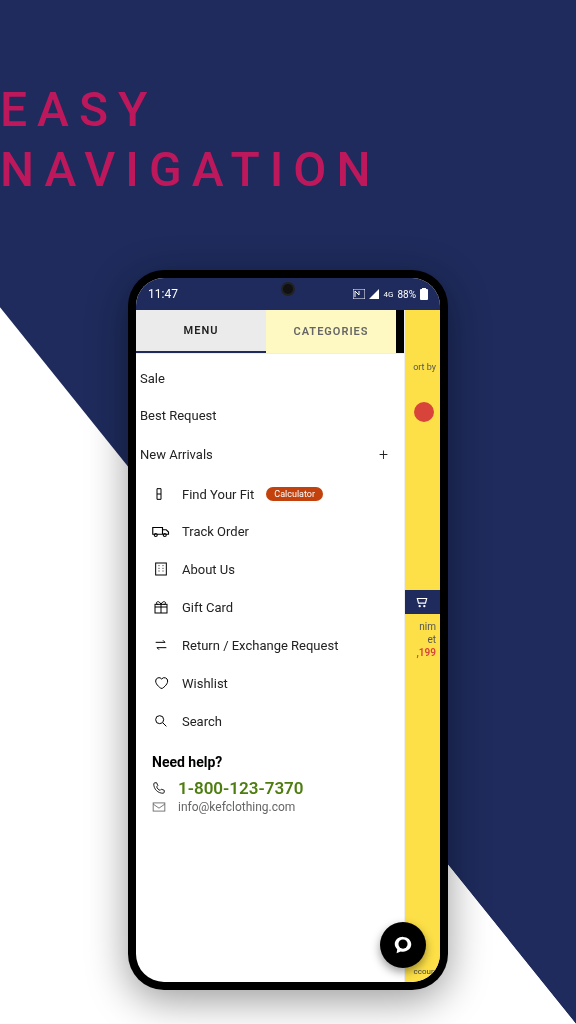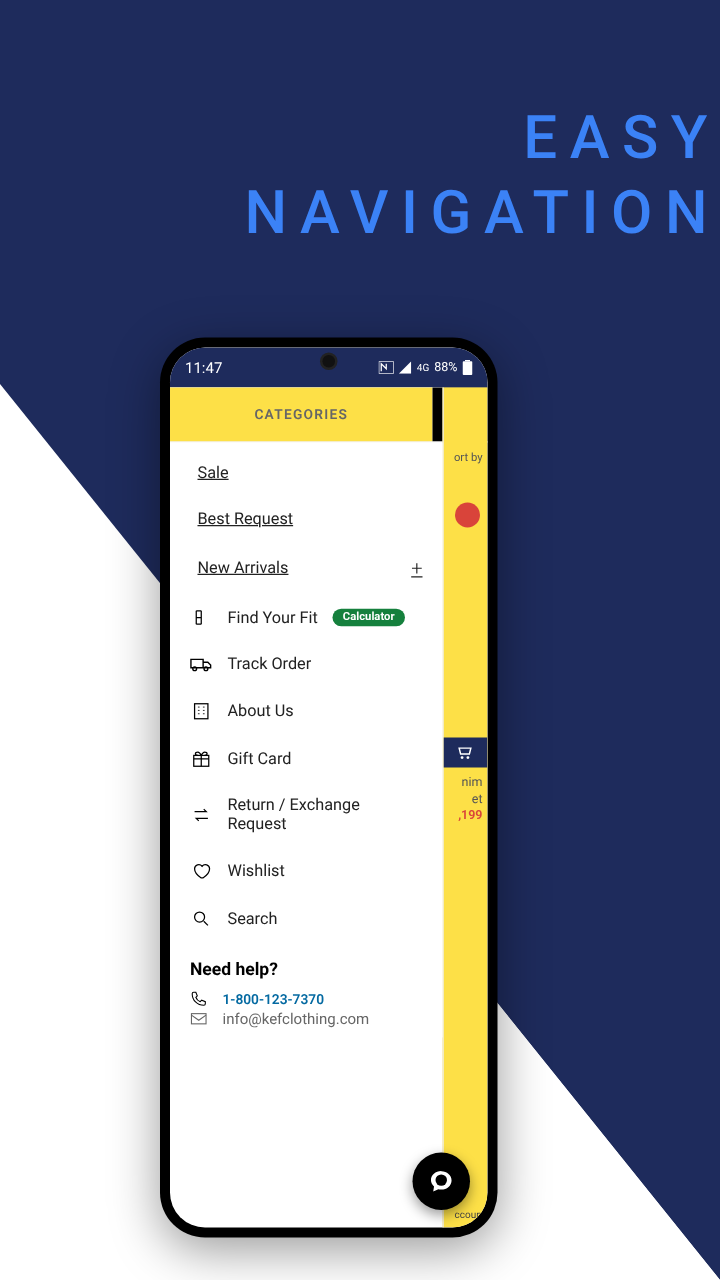--- a/index.html
+++ b/index.html
@@ -21,7 +21,7 @@
   }
   .headline {
     position: absolute; top: 80px; left: 0; right: 0;
-    color: #3b82f6; text-align: right;
+    color: #be185d; text-align: left;
     font-size: 48px; letter-spacing: 10px; font-weight: 500;
     line-height: 1.25;
     z-index: 2;

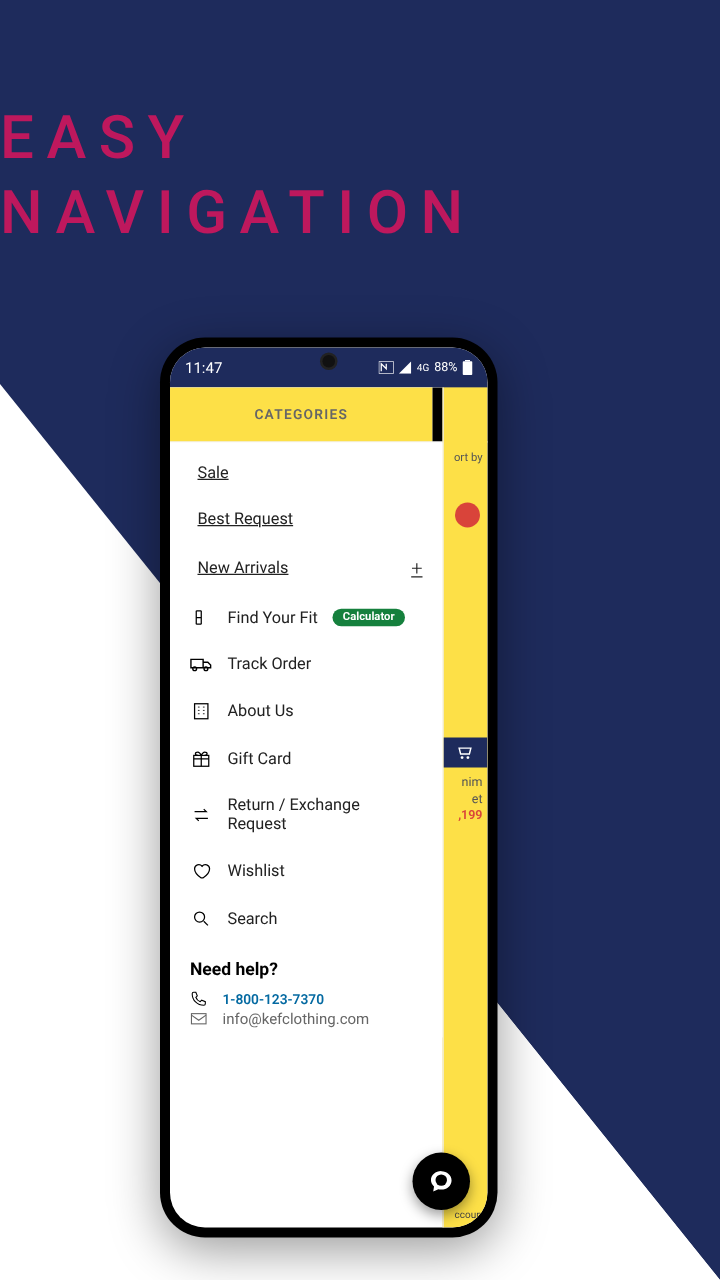--- a/index.html
+++ b/index.html
@@ -30,7 +30,7 @@
   .phone {
     position: absolute;
     top: 270px; left: 128px;
-    width: 270px; height: 720px;
+    width: 320px; height: 720px;
     background: #000;
     border-radius: 36px;
     padding: 8px;

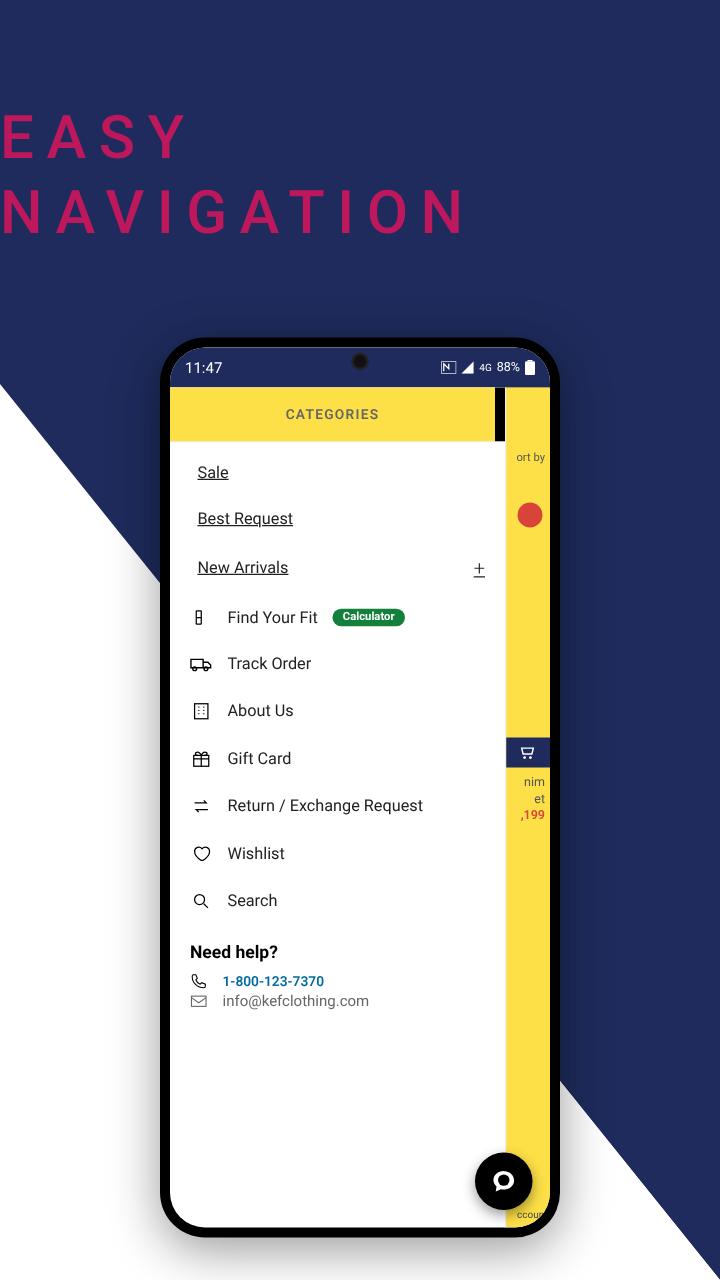--- a/index.html
+++ b/index.html
@@ -177,6 +177,7 @@
     </div>
 
     <div class="tabs">
+      <div class="tab active">MENU</div>
       <div class="tab">CATEGORIES</div>
       <div class="close">
         <svg width="16" height="16" viewBox="0 0 16 16">

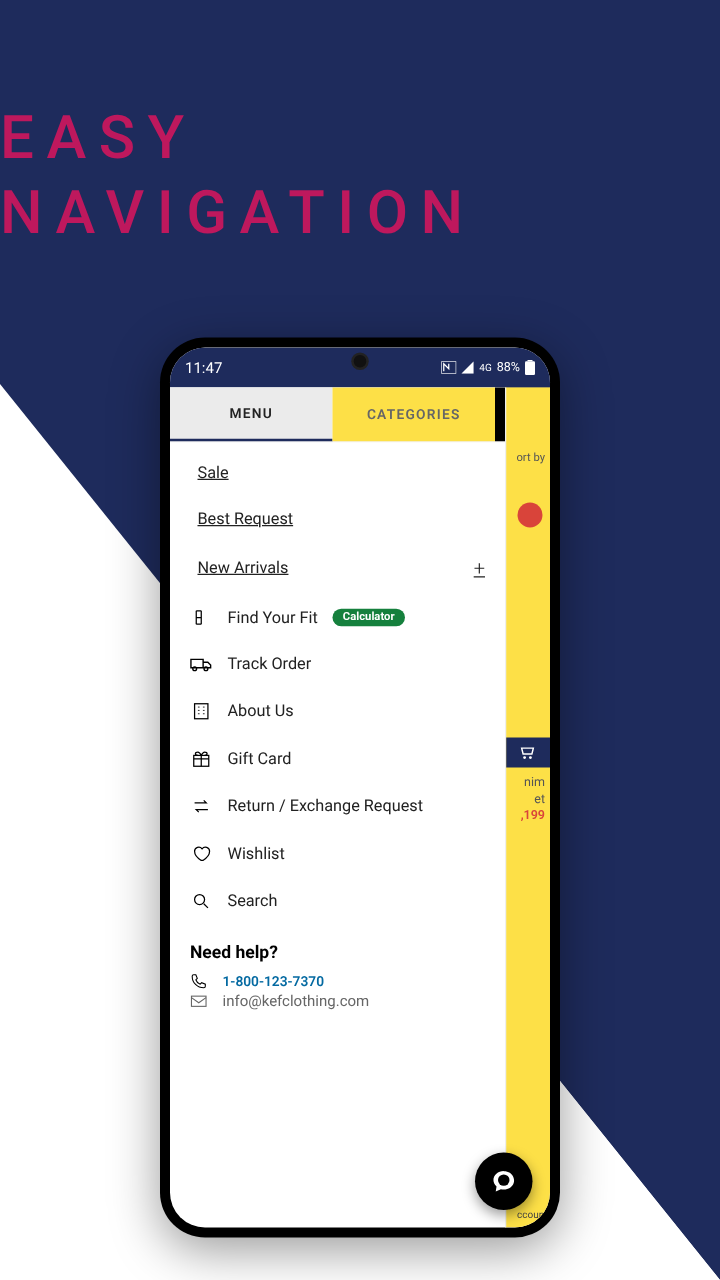--- a/index.html
+++ b/index.html
@@ -66,7 +66,7 @@
   .tab {
     flex: 1; display:flex; align-items:center; justify-content:center;
     font-size: 11px; font-weight: 600; letter-spacing: 1px; color: #666;
-    background: #fde047;
+    background: #fef9c3;
     cursor: pointer;
   }
   .tab.active { background:#ebebeb; border-bottom: 2px solid #1e2b5c; color:#222; }

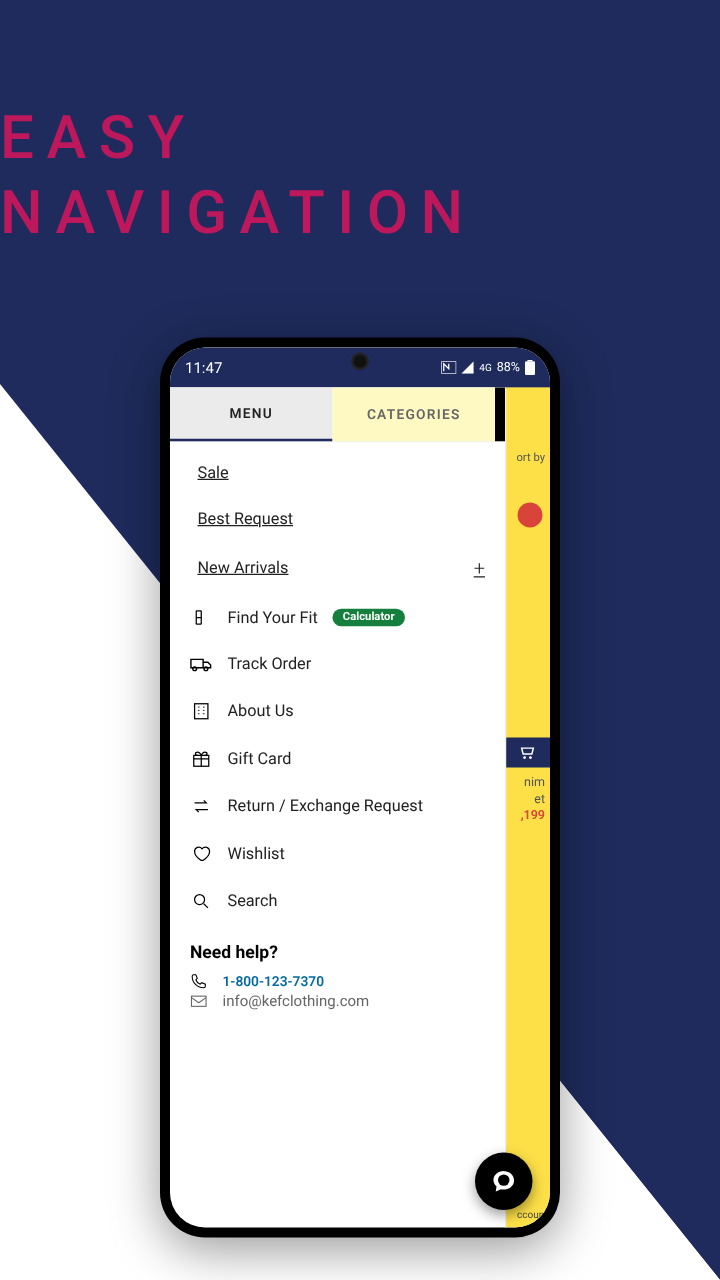--- a/index.html
+++ b/index.html
@@ -84,7 +84,7 @@
     cursor:pointer;
   }
   .menu-item .icon { width:18px; display:flex; align-items:center; justify-content:center; color:#222; }
-  .menu-item.plain { padding-left: 22px; text-decoration: underline; }
+  .menu-item.plain { padding-left: 4px; }
   .menu-item .spacer { flex:1; }
   .badge {
     background:#15803d; color:#fff; font-size:9px;

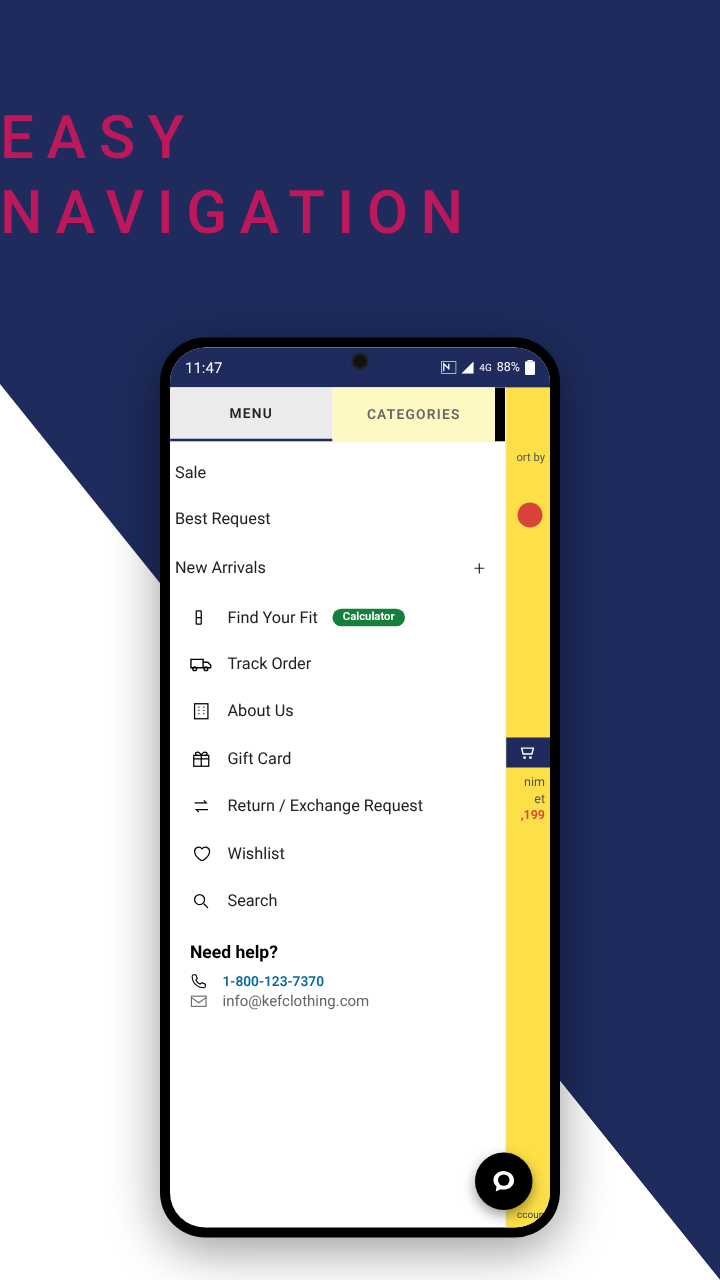--- a/index.html
+++ b/index.html
@@ -87,8 +87,8 @@
   .menu-item.plain { padding-left: 4px; }
   .menu-item .spacer { flex:1; }
   .badge {
-    background:#15803d; color:#fff; font-size:9px;
-    padding: 2px 8px; border-radius: 10px; font-weight:700;
+    background:#c2410c; color:#fff; font-size:9px;
+    padding: 2px 8px; border-radius: 10px; font-weight:400;
   }
   .plus { font-size: 16px; color:#222; font-weight:300; }
 

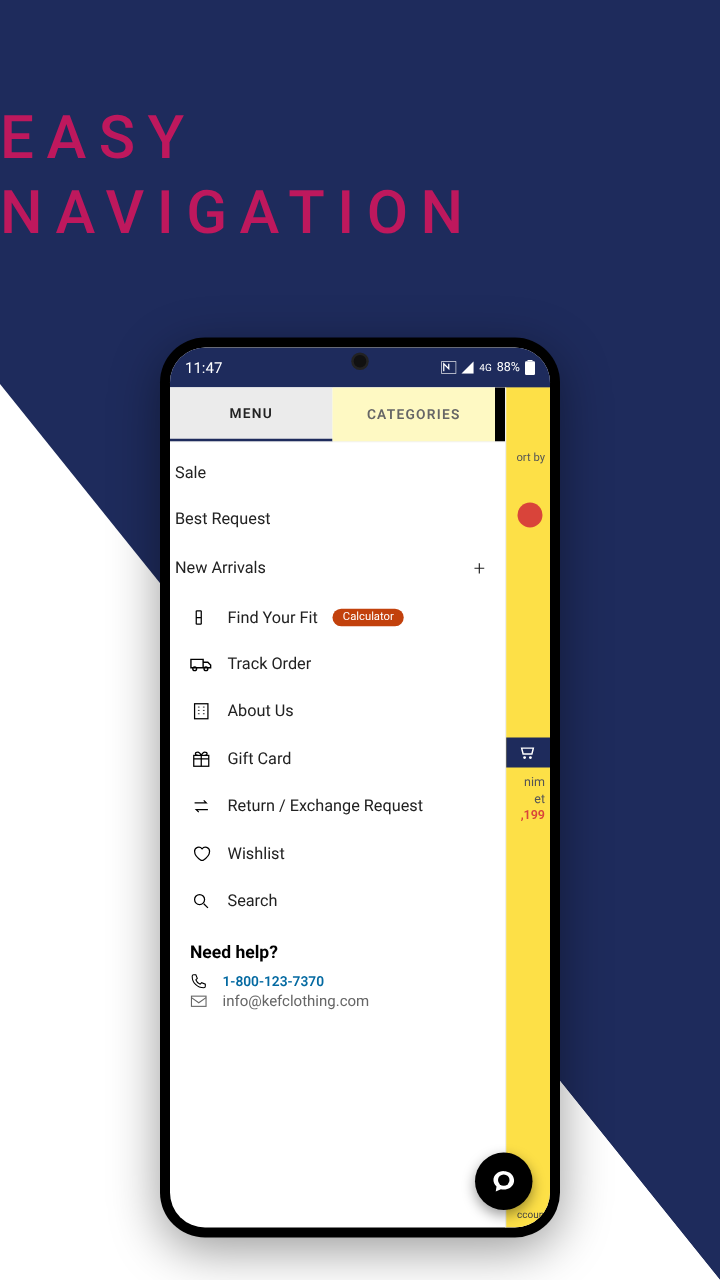--- a/index.html
+++ b/index.html
@@ -96,7 +96,7 @@
     padding: 14px 16px 0 16px;
   }
   .help-title { font-weight:700; font-size:14px; margin-bottom:8px; }
-  .help-row { display:flex; align-items:center; gap:10px; font-size:11px; color:#0369a1; margin-bottom:2px; }
+  .help-row { display:flex; align-items:center; gap:10px; font-size:17px; color:#4d7c0f; margin-bottom:2px; }
   .help-row .icon { width:16px; }
   .help-row.email { color:#666; font-size:12px; }
 

